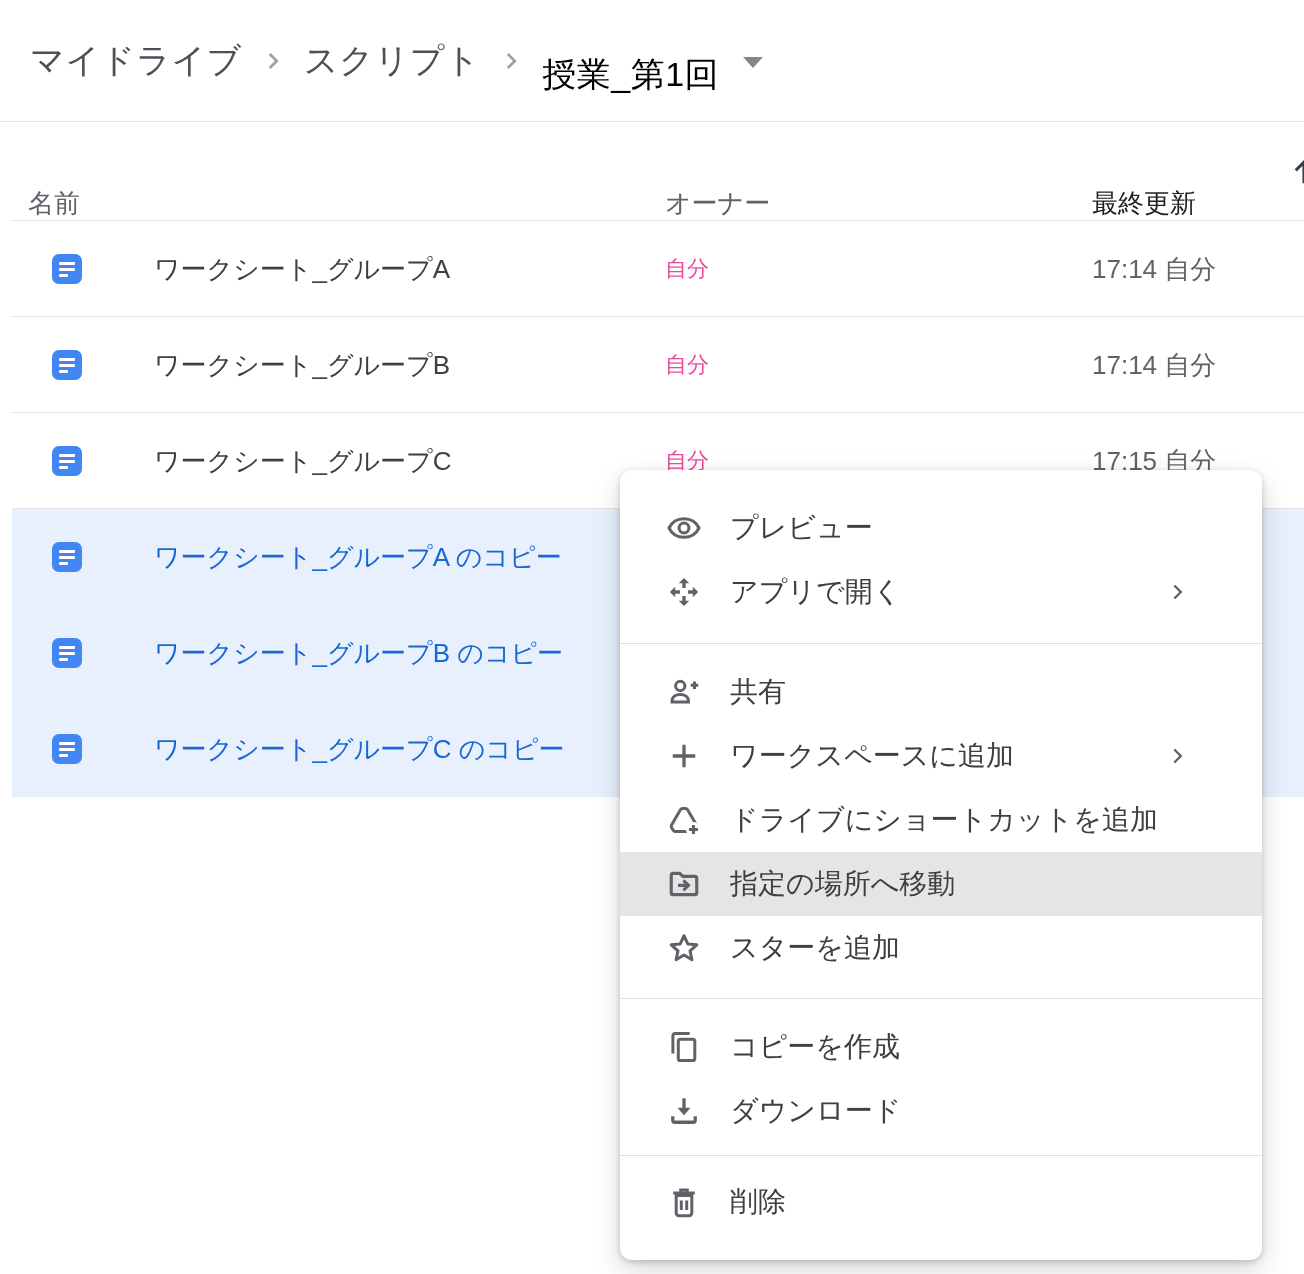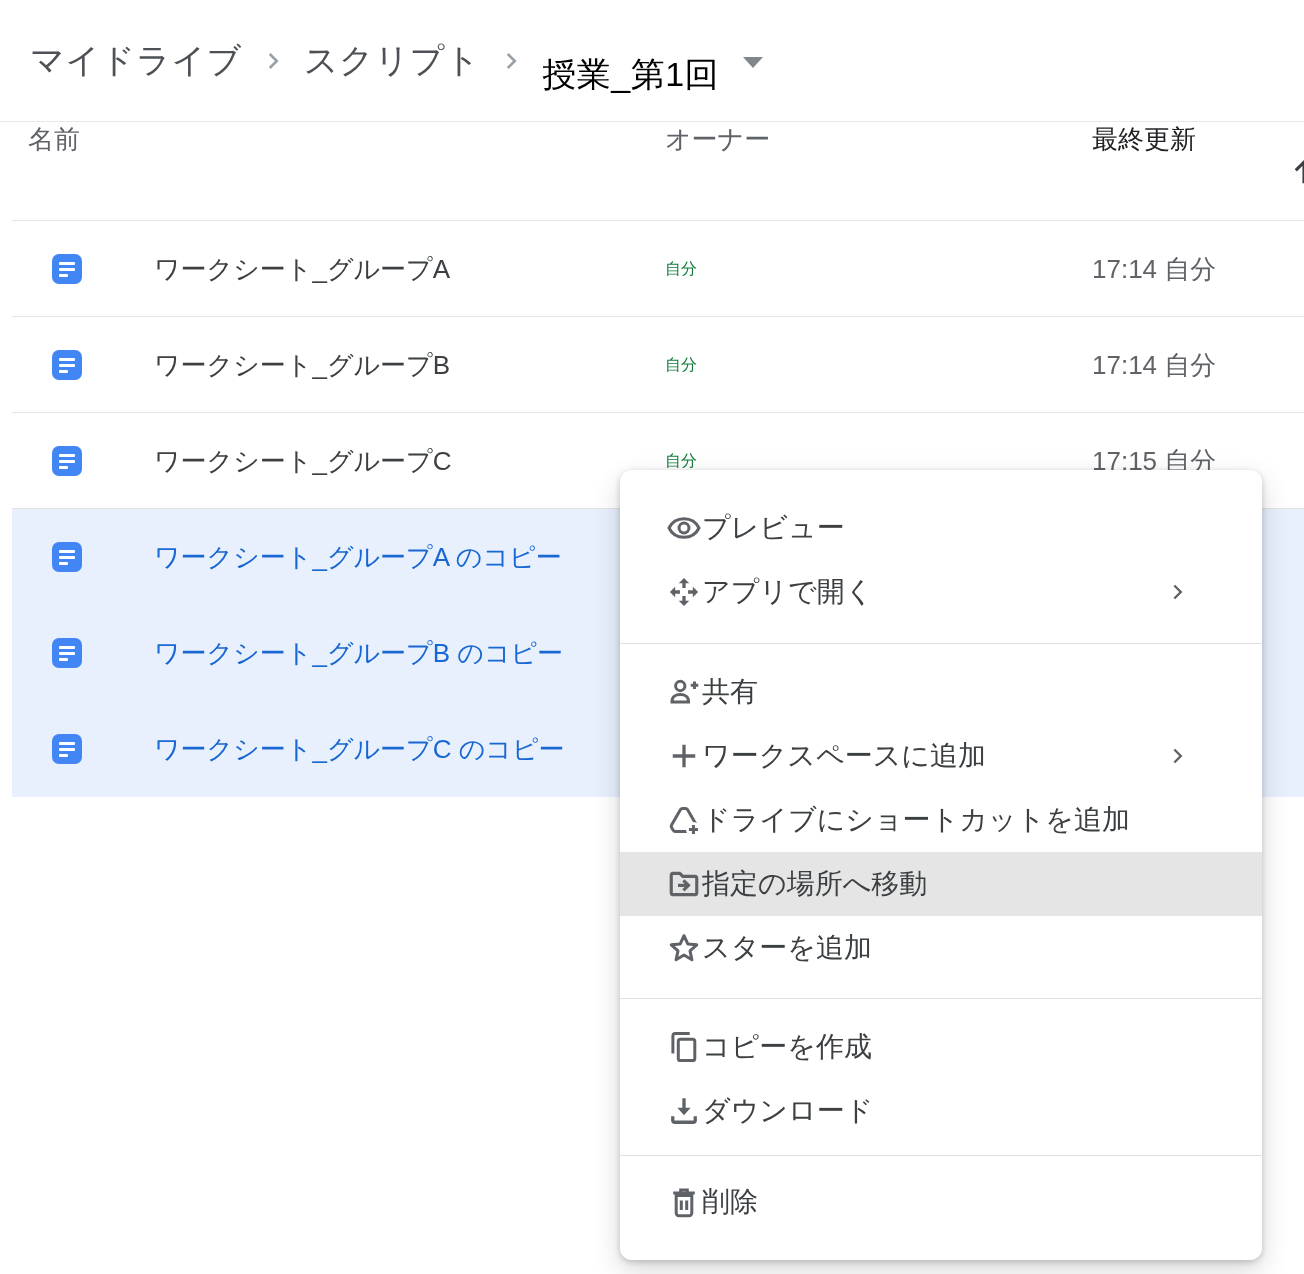--- a/index.html
+++ b/index.html
@@ -40,7 +40,7 @@
   .list-header {
     height:99px;
     display:flex;
-    align-items:flex-start;
+    align-items:flex-end;
     position:relative;
   }
   .list-header::after {

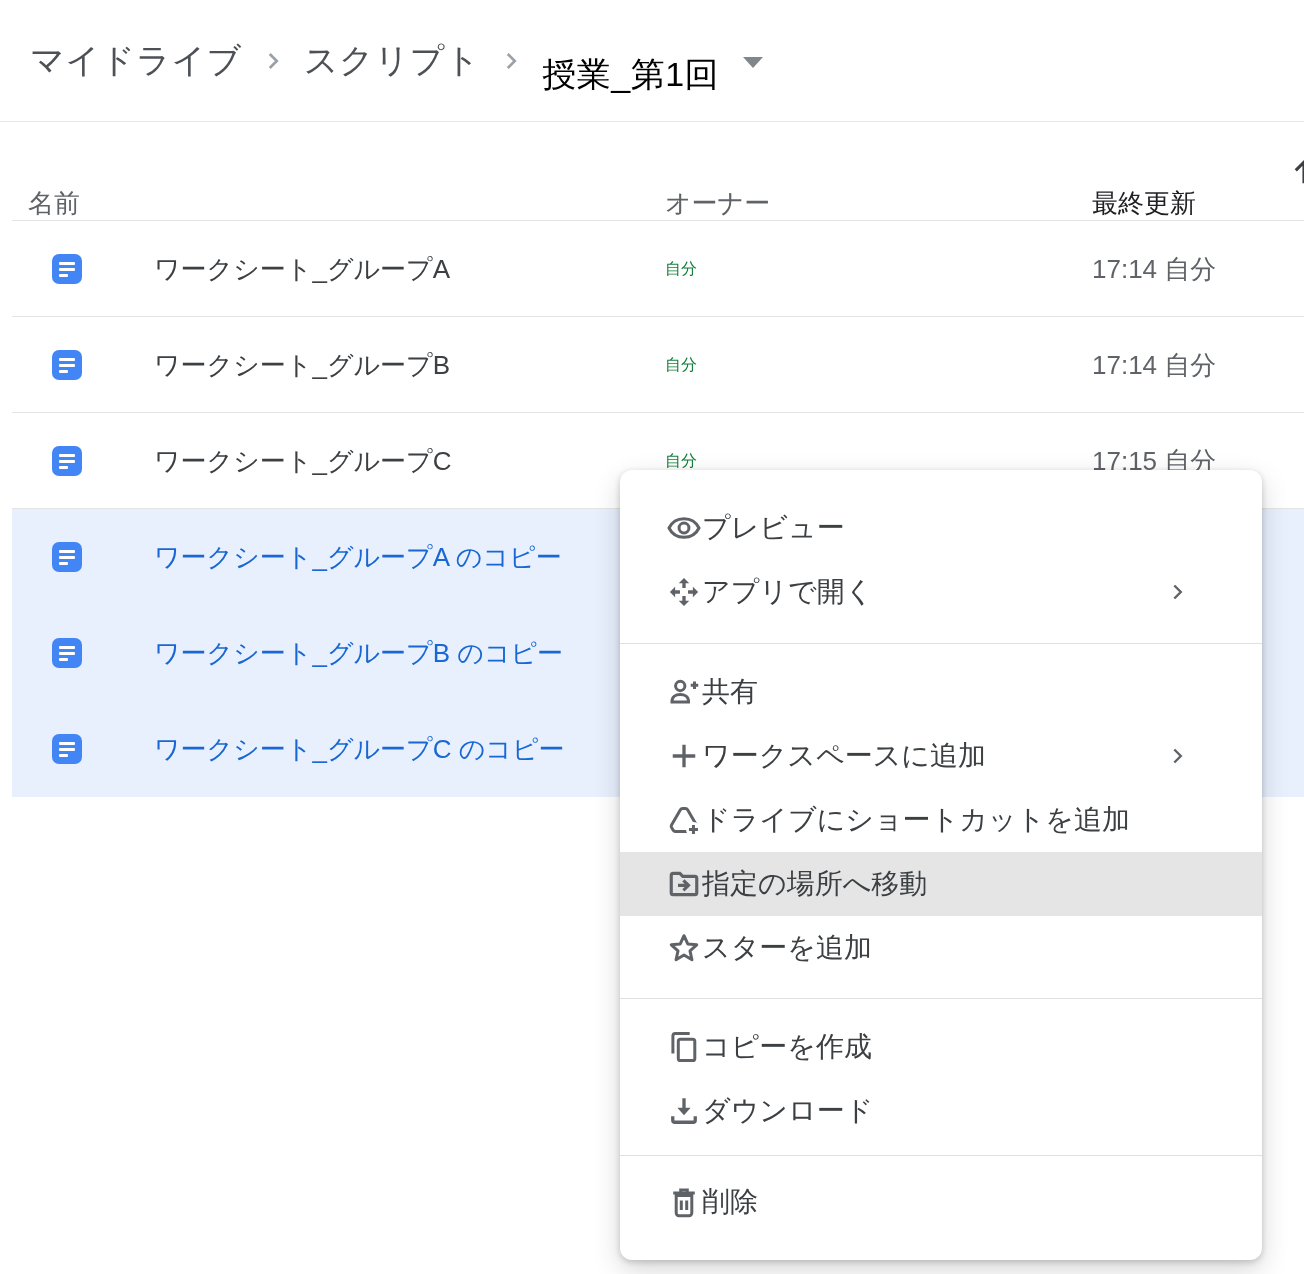--- a/index.html
+++ b/index.html
@@ -87,7 +87,7 @@
     white-space:nowrap;
   }
   .selected .file-name { color:#1967d2; }
-  .cell-owner { width:427px; font-size:16px; color:#15803d; }
+  .cell-owner { width:427px; font-size:22px; color:#ec4899; }
   .cell-modified { font-size:26px; color:#5f6368; white-space:nowrap; }
 
   

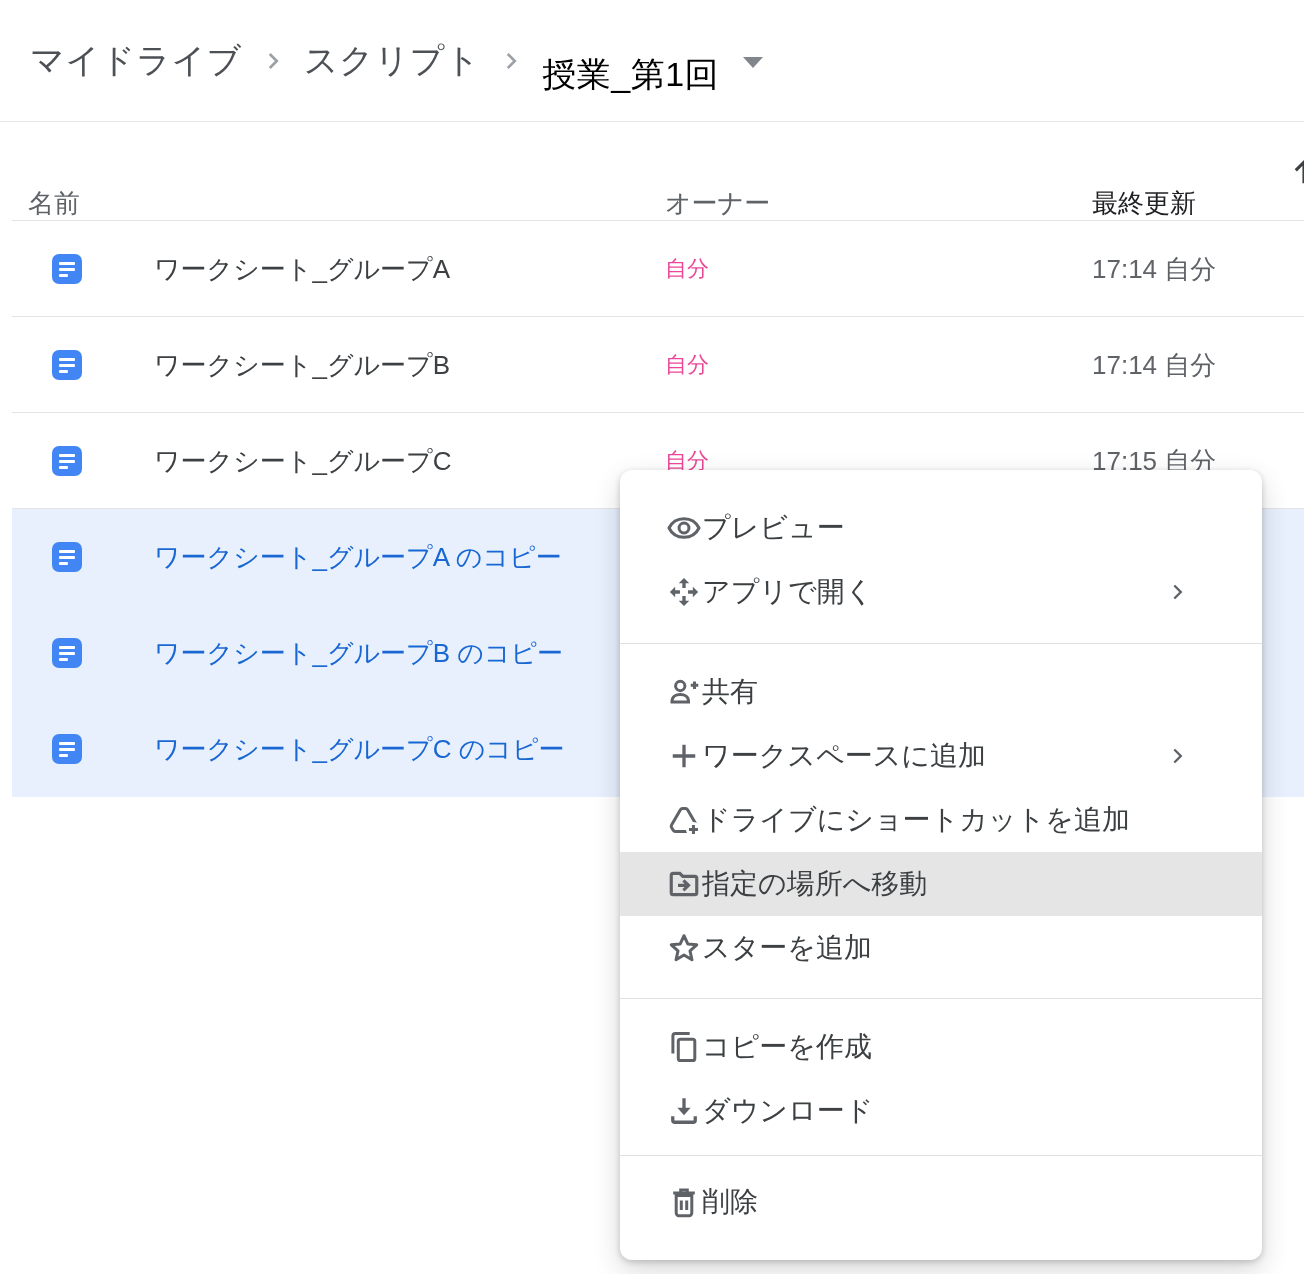--- a/index.html
+++ b/index.html
@@ -117,6 +117,7 @@
   .menu-item.highlighted { background:#e5e5e5; }
   .mi-icon { width:36px; height:36px; flex:0 0 36px; display:flex; align-items:center; justify-content:center; }
   .mi-label {
+    margin-left:28px;
     font-size:28px; color:#3c4043;
     white-space:nowrap;
   }

